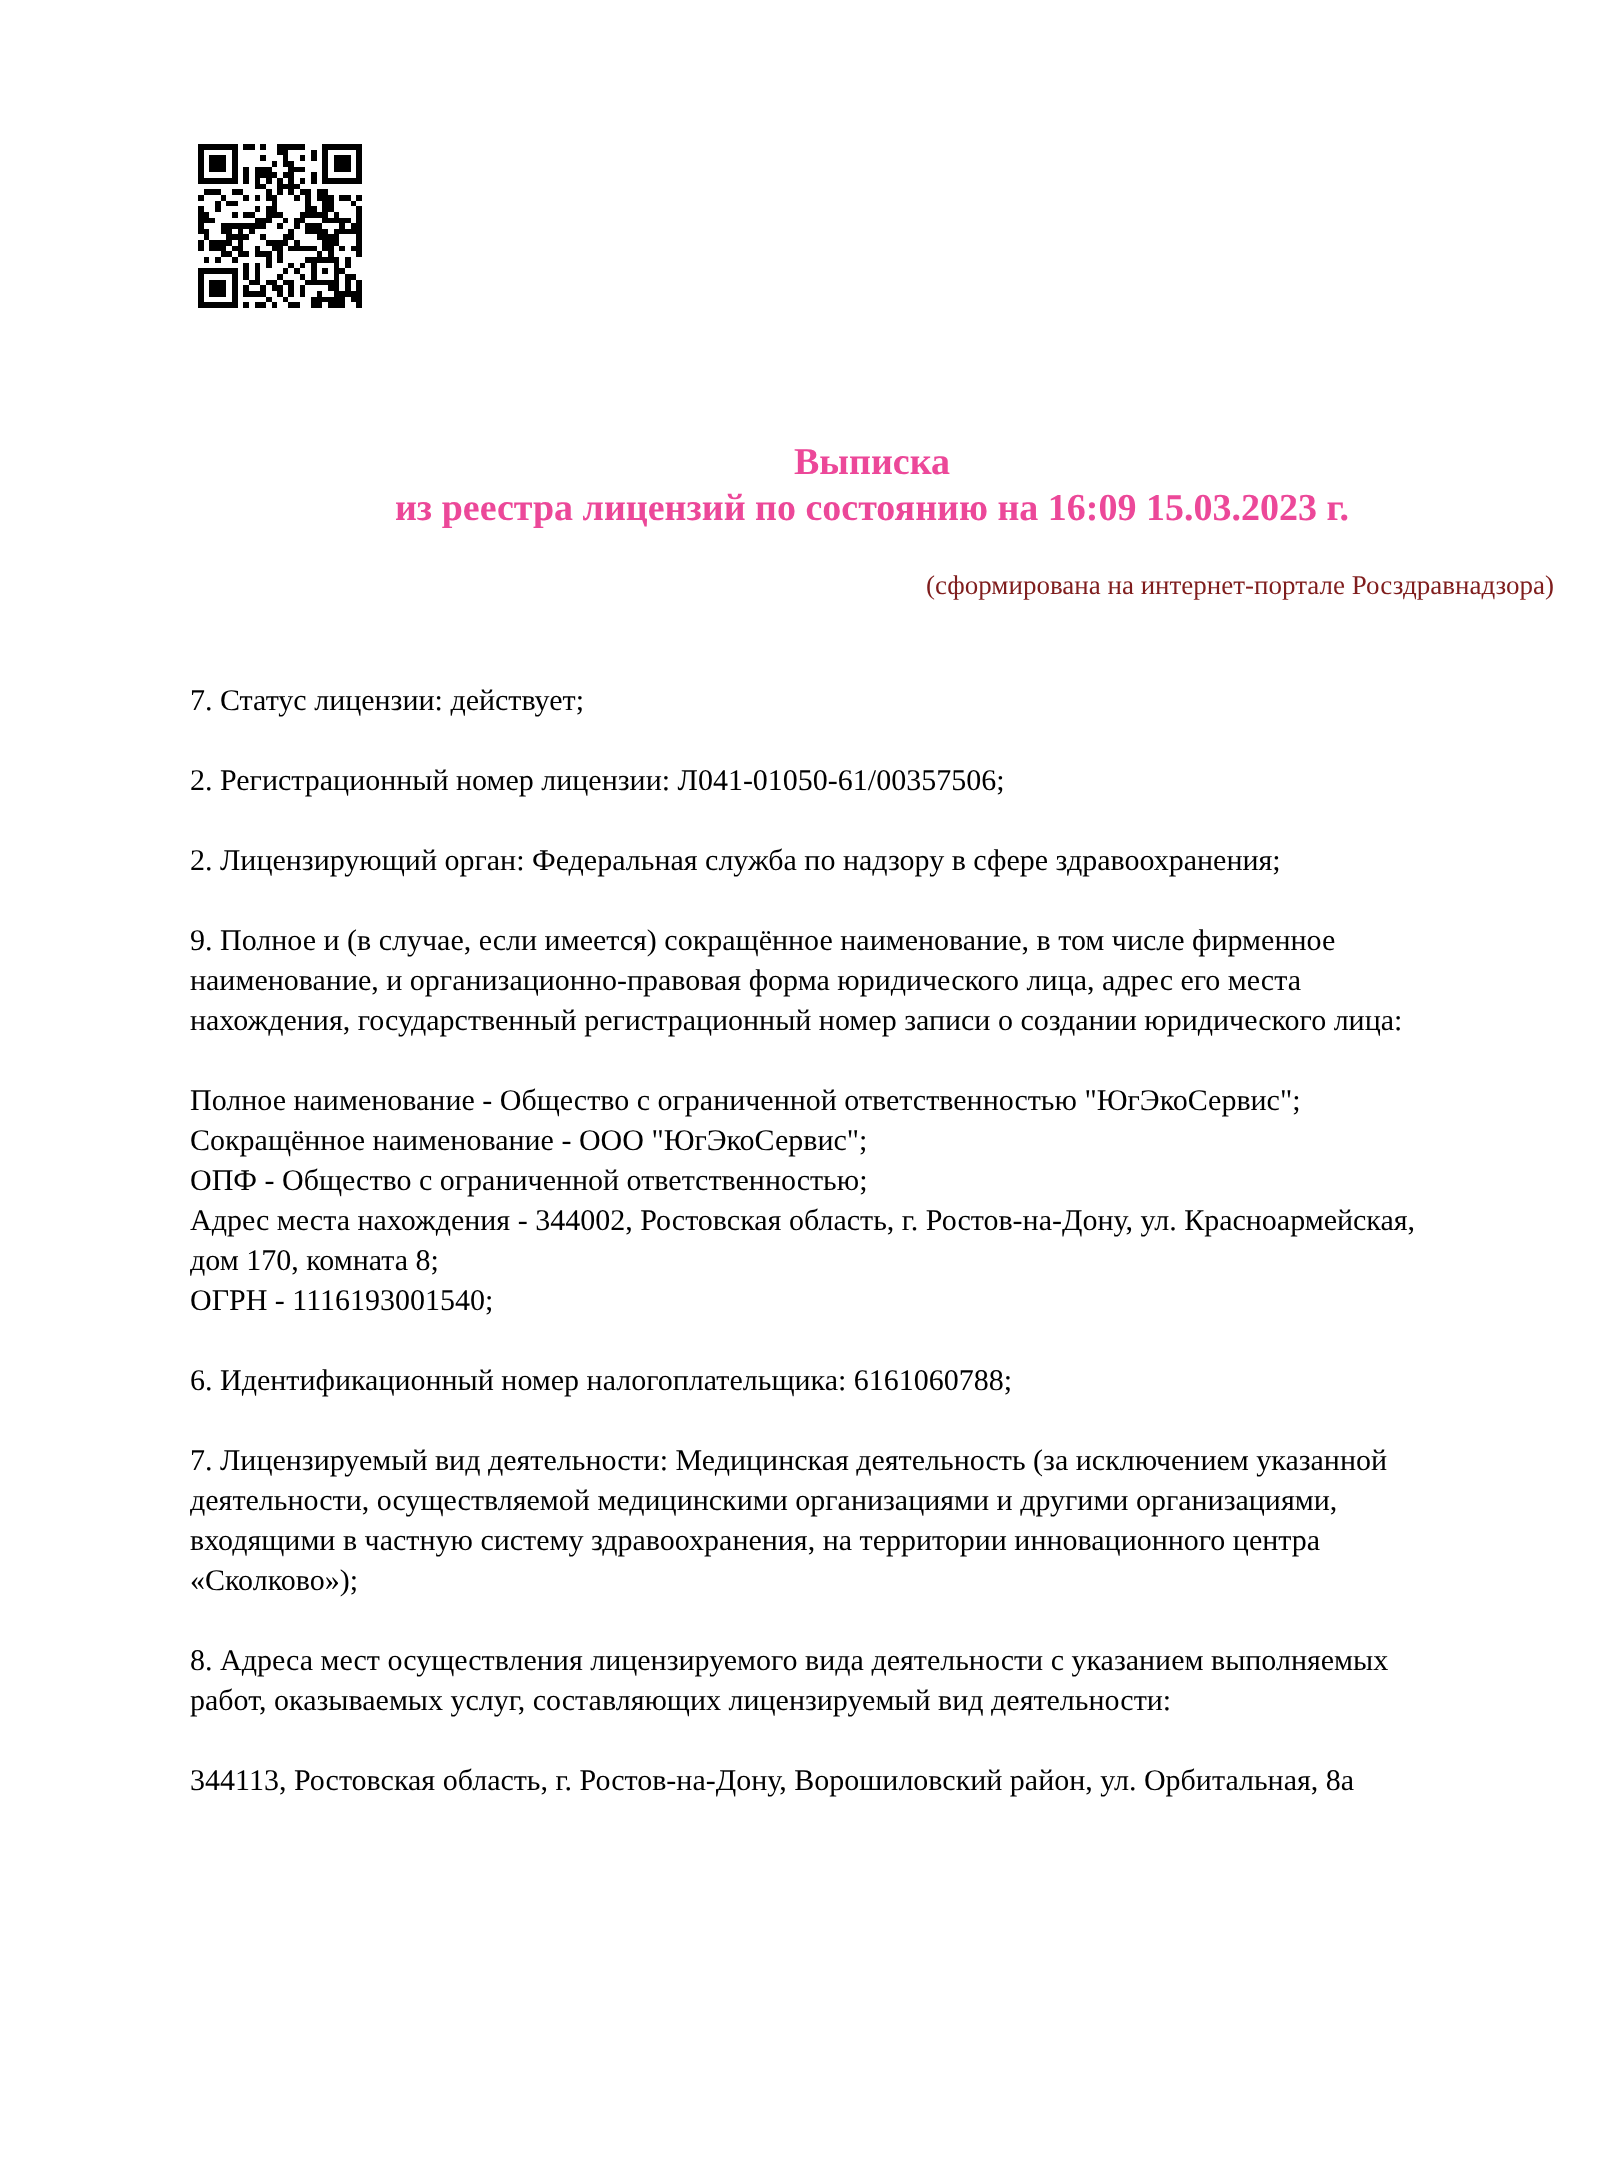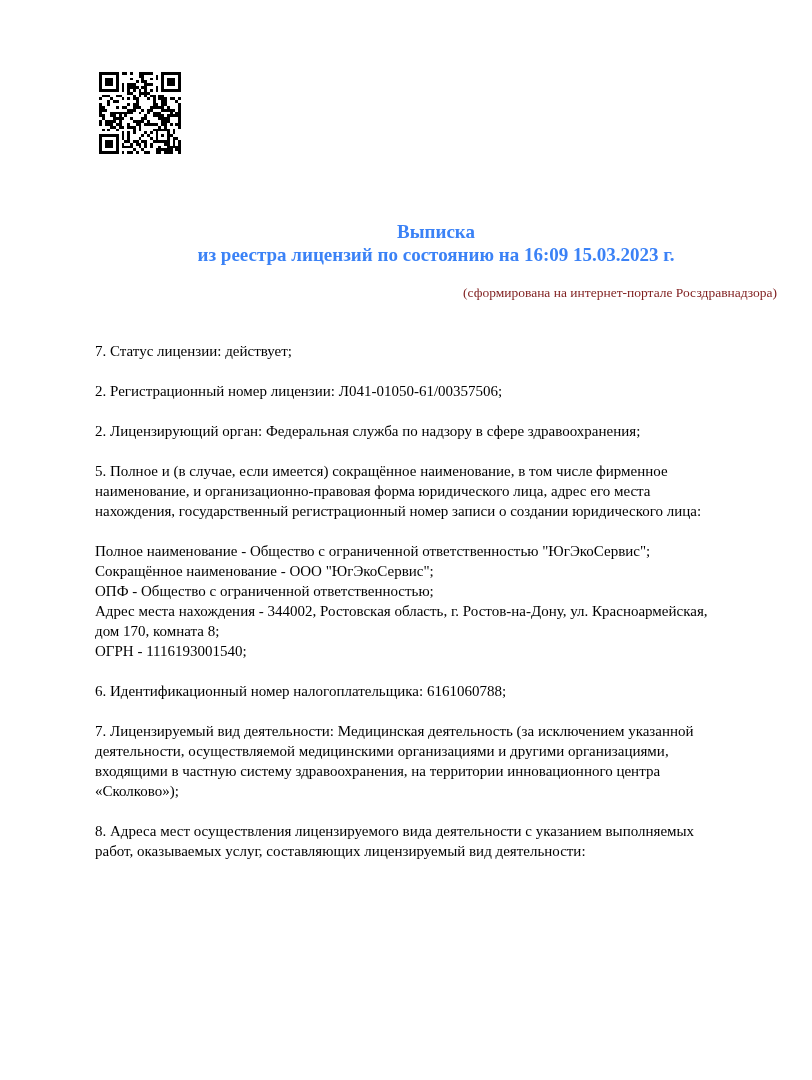--- a/index.html
+++ b/index.html
@@ -45,7 +45,7 @@
     font-weight: bold;
     font-size: 19px;
     line-height: 23px;
-    color: #3b82f6;
+    color: #ec4899;
   }
   .subtitle {
     margin-top: 19px;

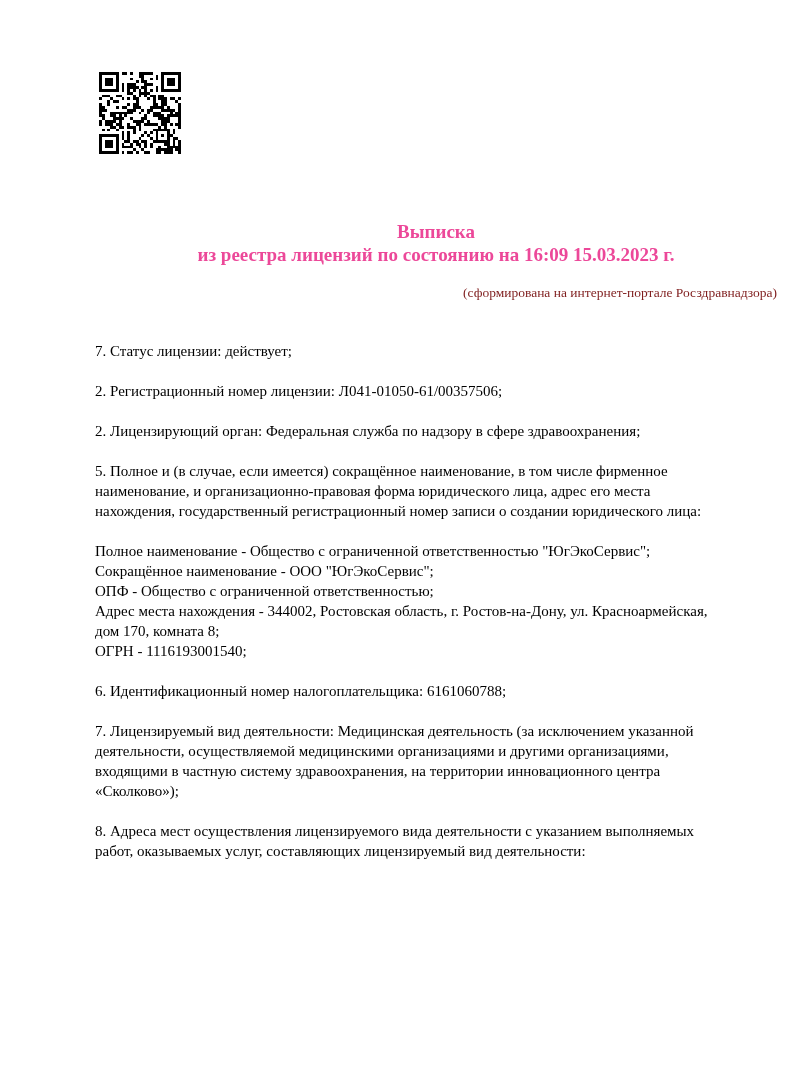--- a/index.html
+++ b/index.html
@@ -497,7 +497,7 @@
       <p>7. Статус лицензии: действует;</p>
       <p>2. Регистрационный номер лицензии: Л041-01050-61/00357506;</p>
       <p>2. Лицензирующий орган: Федеральная служба по надзору в сфере здравоохранения;</p>
-      <p>5. Полное и (в случае, если имеется) сокращённое наименование, в том числе фирменное
+      <p>9. Полное и (в случае, если имеется) сокращённое наименование, в том числе фирменное
 наименование, и организационно-правовая форма юридического лица, адрес его места
 нахождения, государственный регистрационный номер записи о создании юридического лица:</p>
       <p>Полное наименование - Общество с ограниченной ответственностью "ЮгЭкоСервис";

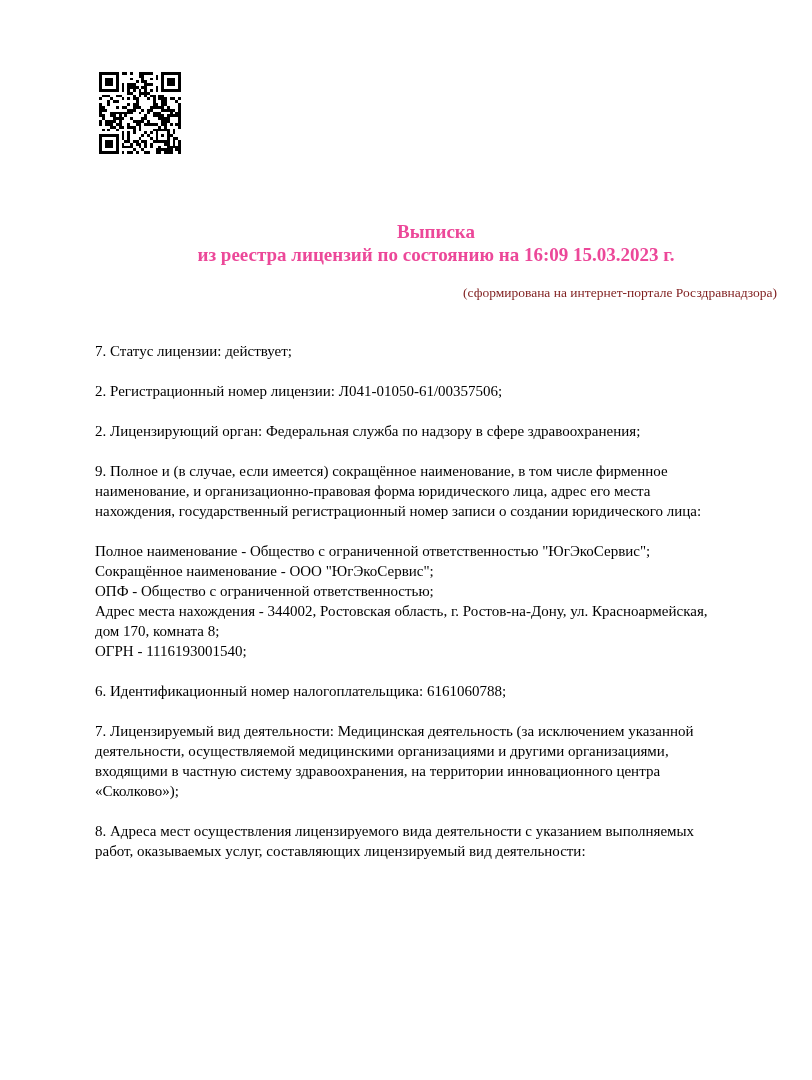--- a/index.html
+++ b/index.html
@@ -513,6 +513,7 @@
 «Сколково»);</p>
       <p>8. Адреса мест осуществления лицензируемого вида деятельности с указанием выполняемых
 работ, оказываемых услуг, составляющих лицензируемый вид деятельности:</p>
+      <p>344113, Ростовская область, г. Ростов-на-Дону, Ворошиловский район, ул. Орбитальная, 8а</p>
     </div>
 
   </div>

